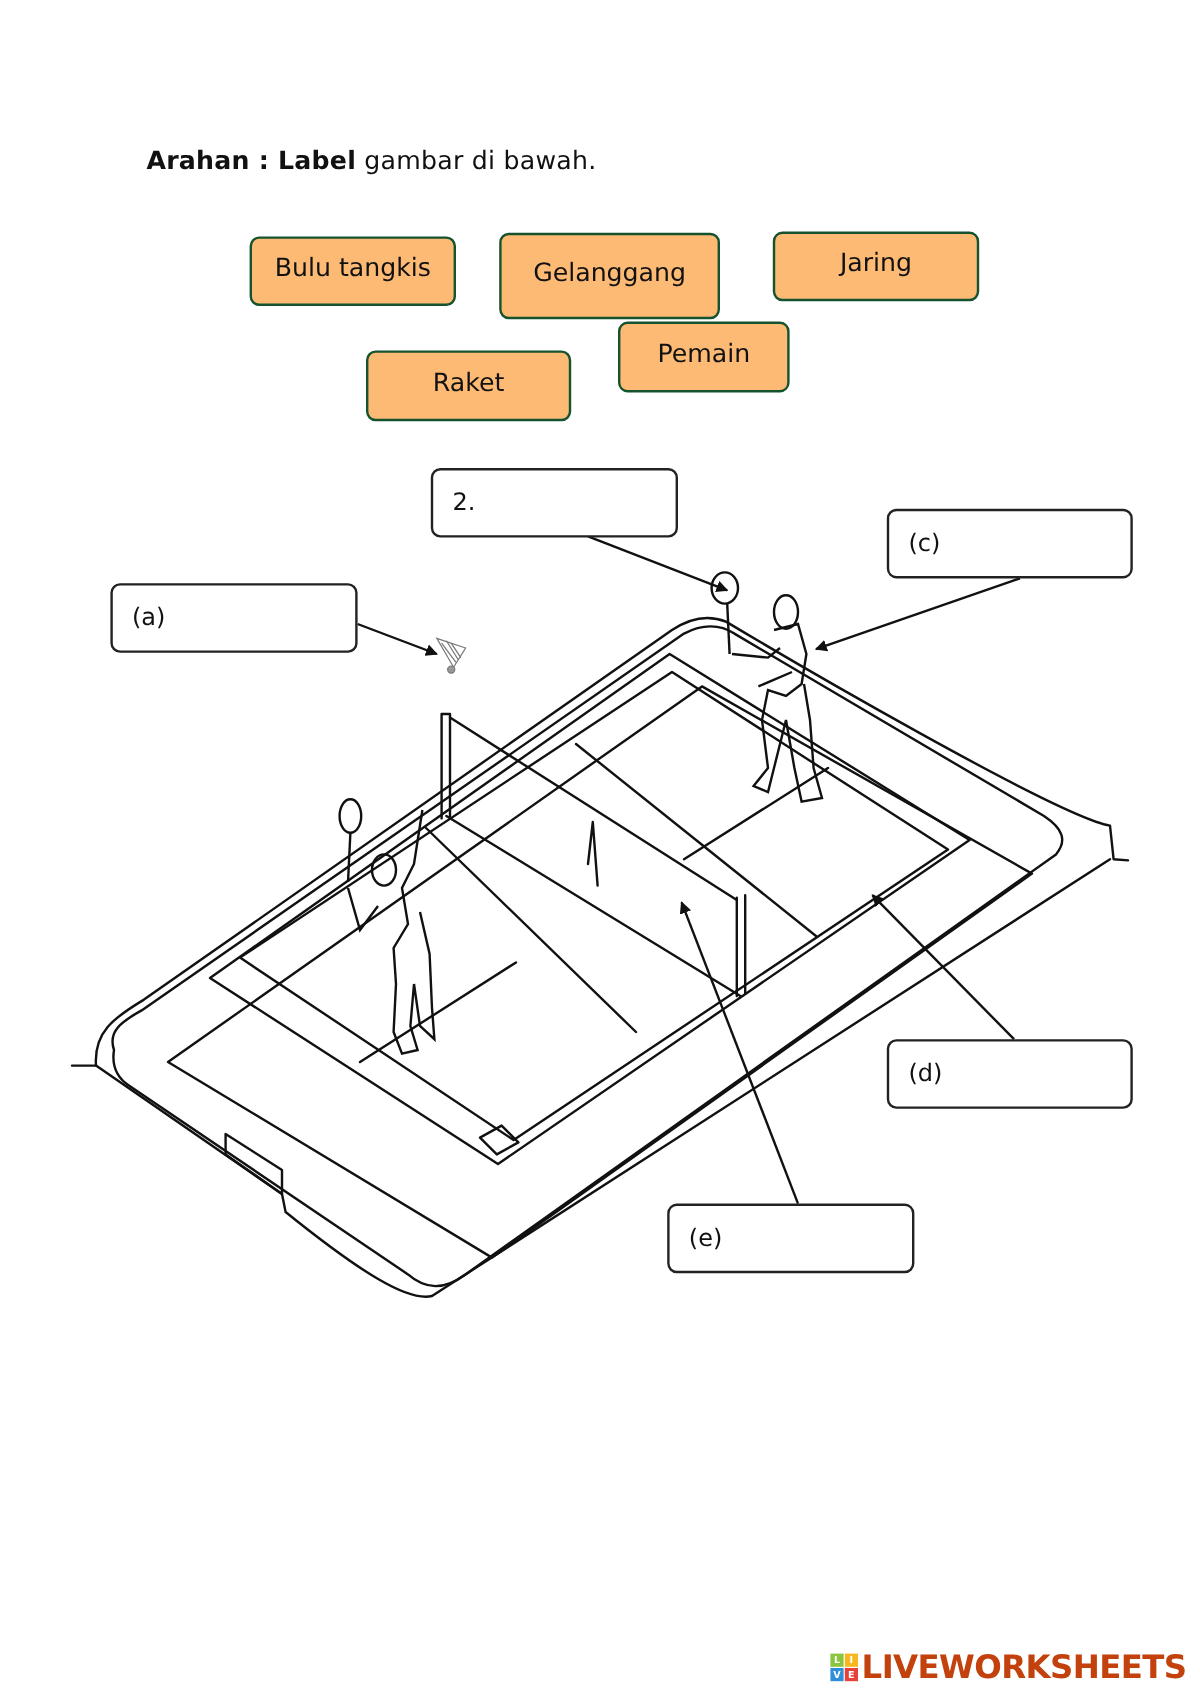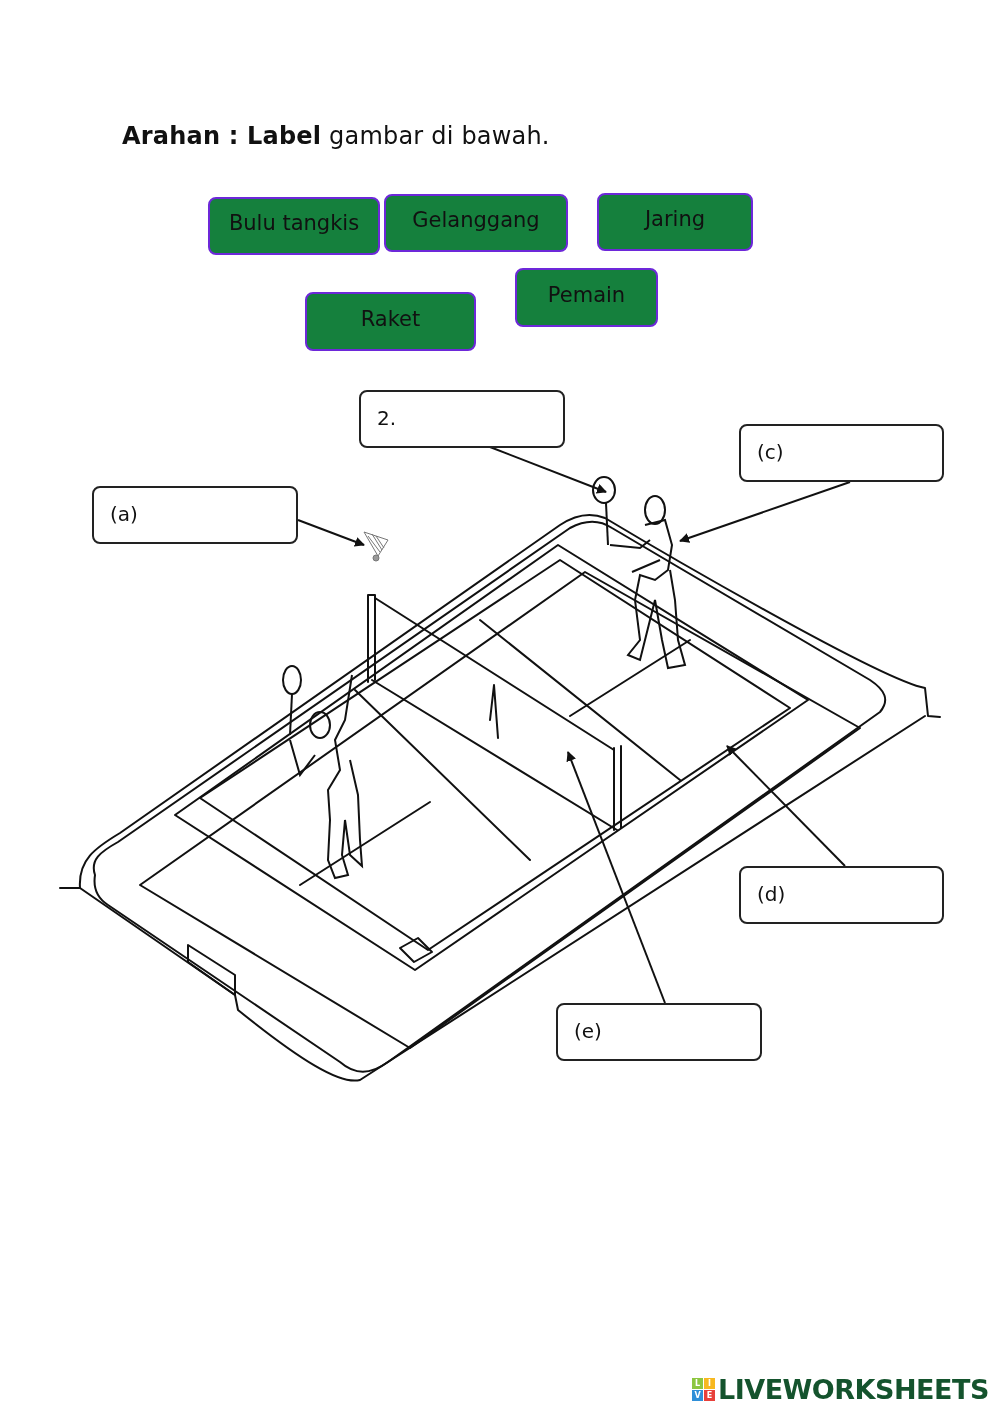--- a/index.html
+++ b/index.html
@@ -5,7 +5,7 @@
     html, body { margin: 0; padding: 0; background: #ffffff; }
     body { width: 1000px; height: 1414px; position: relative; overflow: hidden;
            font-family: "DejaVu Sans", sans-serif; color: #111; }
-    .instruction { position: absolute; left: 122px; top: 122px; font-size: 24px; letter-spacing: 0.2px; }
+    .instruction { position: absolute; left: 122px; top: 122px; font-size: 21px; letter-spacing: 0.2px; }
     .instruction b { font-weight: bold; }
     .word-box { position: absolute; border: 2px solid #6d28d9; border-radius: 8px; background: #15803d;
                 font-size: 21px; display: flex; align-items: center; justify-content: center;

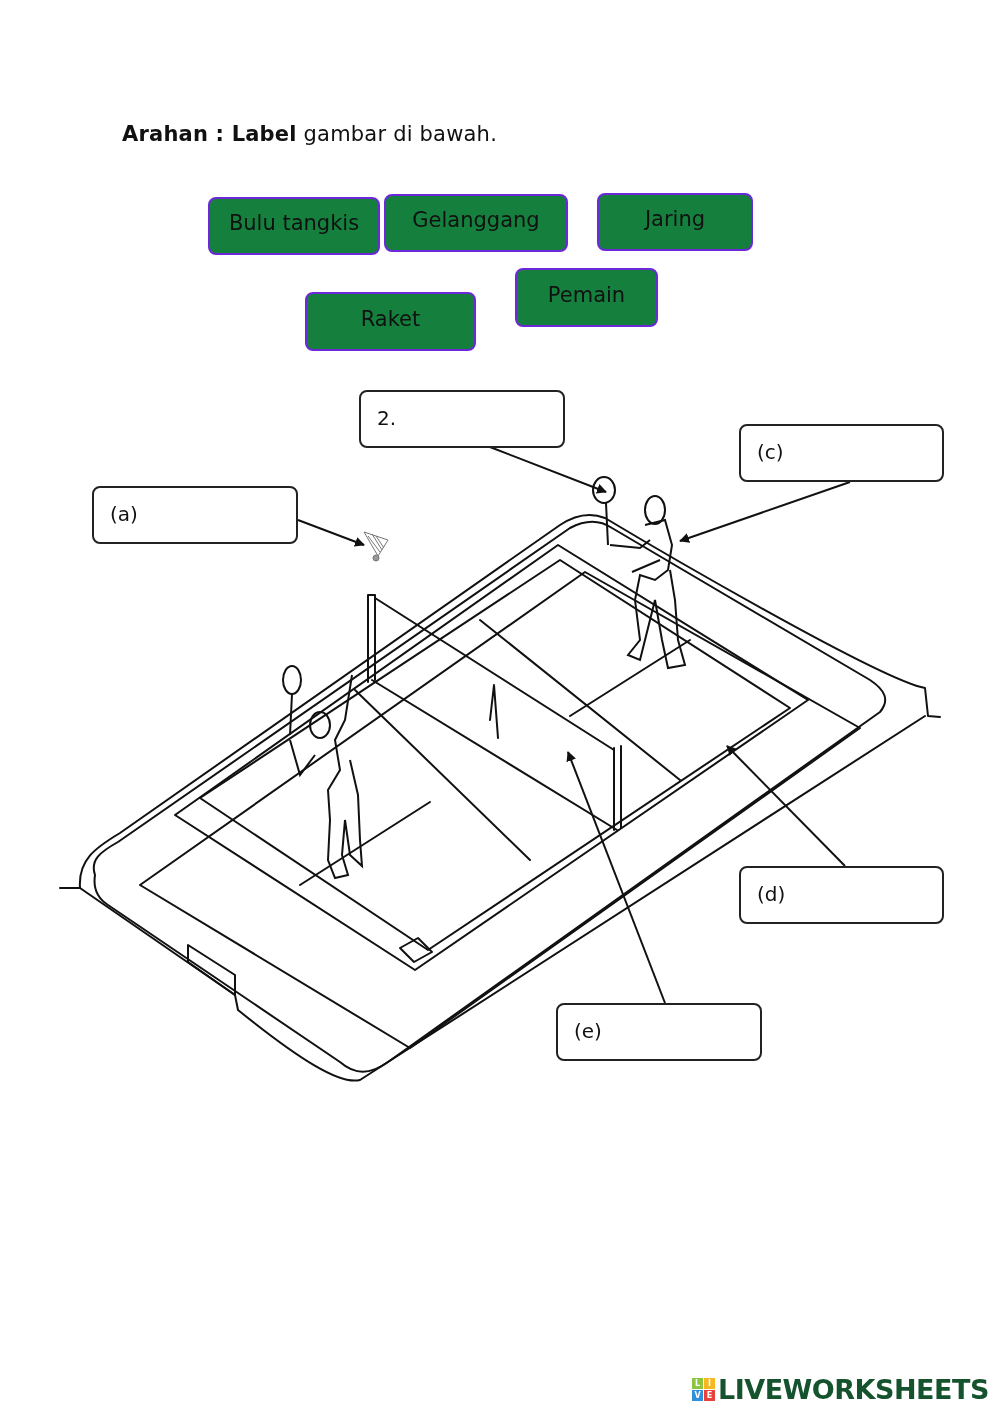--- a/index.html
+++ b/index.html
@@ -7,7 +7,7 @@
            font-family: "DejaVu Sans", sans-serif; color: #111; }
     .instruction { position: absolute; left: 122px; top: 122px; font-size: 21px; letter-spacing: 0.2px; }
     .instruction b { font-weight: bold; }
-    .word-box { position: absolute; border: 2px solid #6d28d9; border-radius: 8px; background: #15803d;
+    .word-box { position: absolute; border: 2px solid #14532d; border-radius: 8px; background: #fdba74;
                 font-size: 21px; display: flex; align-items: center; justify-content: center;
                 box-sizing: border-box; padding-bottom: 6px; }
     .answer-box { position: absolute; border: 2px solid #222; border-radius: 8px; background: #fff;

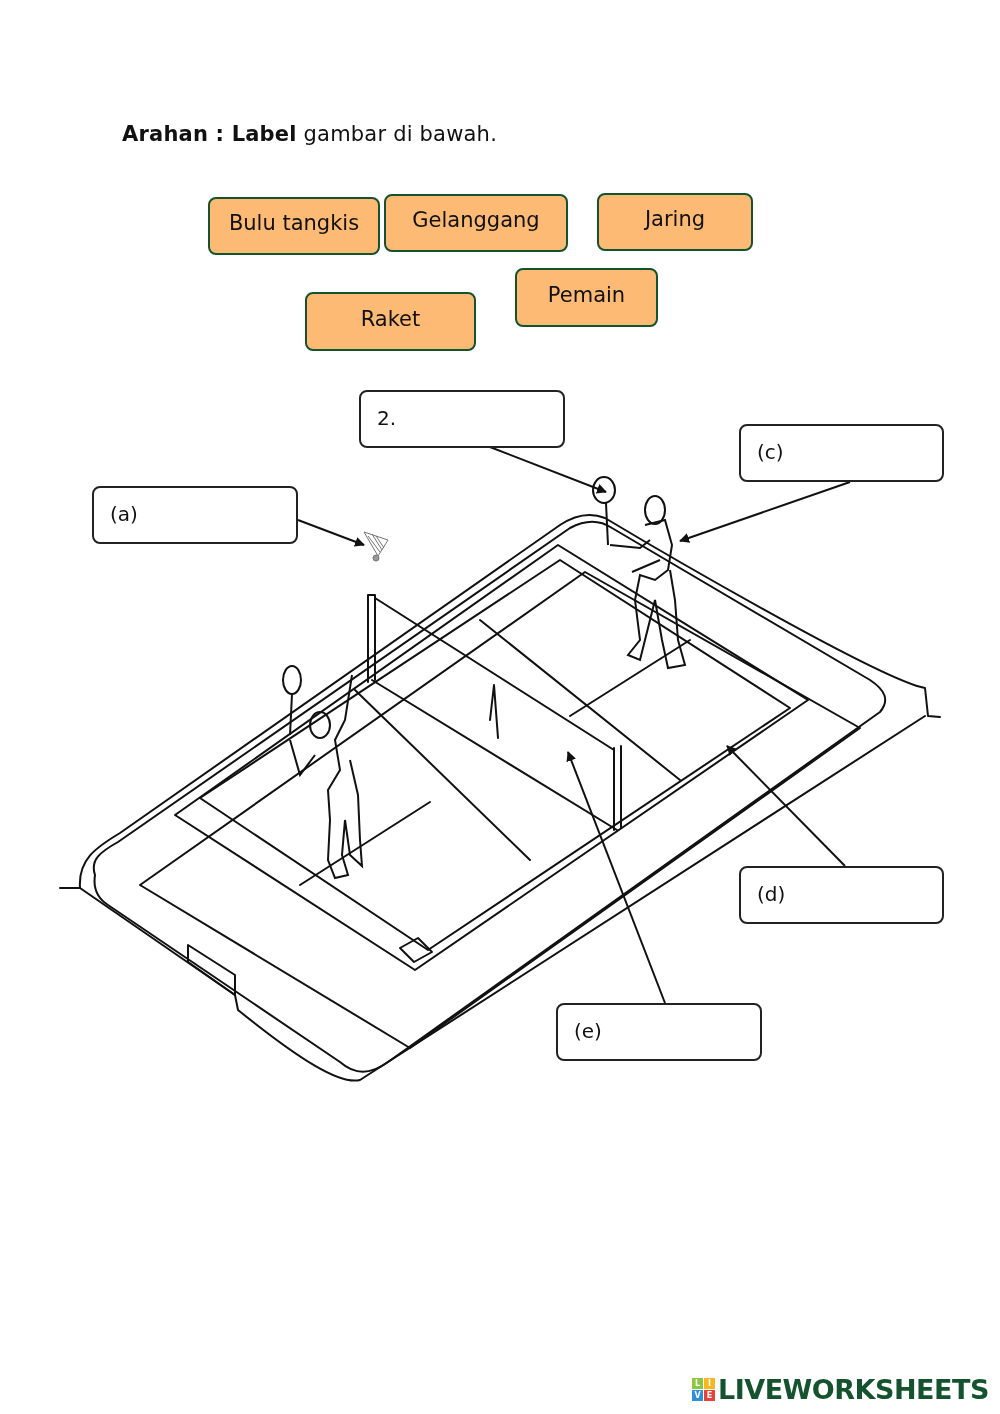--- a/index.html
+++ b/index.html
@@ -30,7 +30,7 @@
 <div class="word-box" style="left:208px;top:197px;width:172px;height:58px;">
     <span>Bulu tangkis</span>
   </div>
-<div class="word-box" style="left:384px;top:194px;width:184px;height:58px;align-items:center;">
+<div class="word-box" style="left:416px;top:194px;width:184px;height:72px;align-items:center;">
     <span>Gelanggang</span>
   </div>
 <div class="word-box" style="left:597px;top:193px;width:156px;height:58px;">

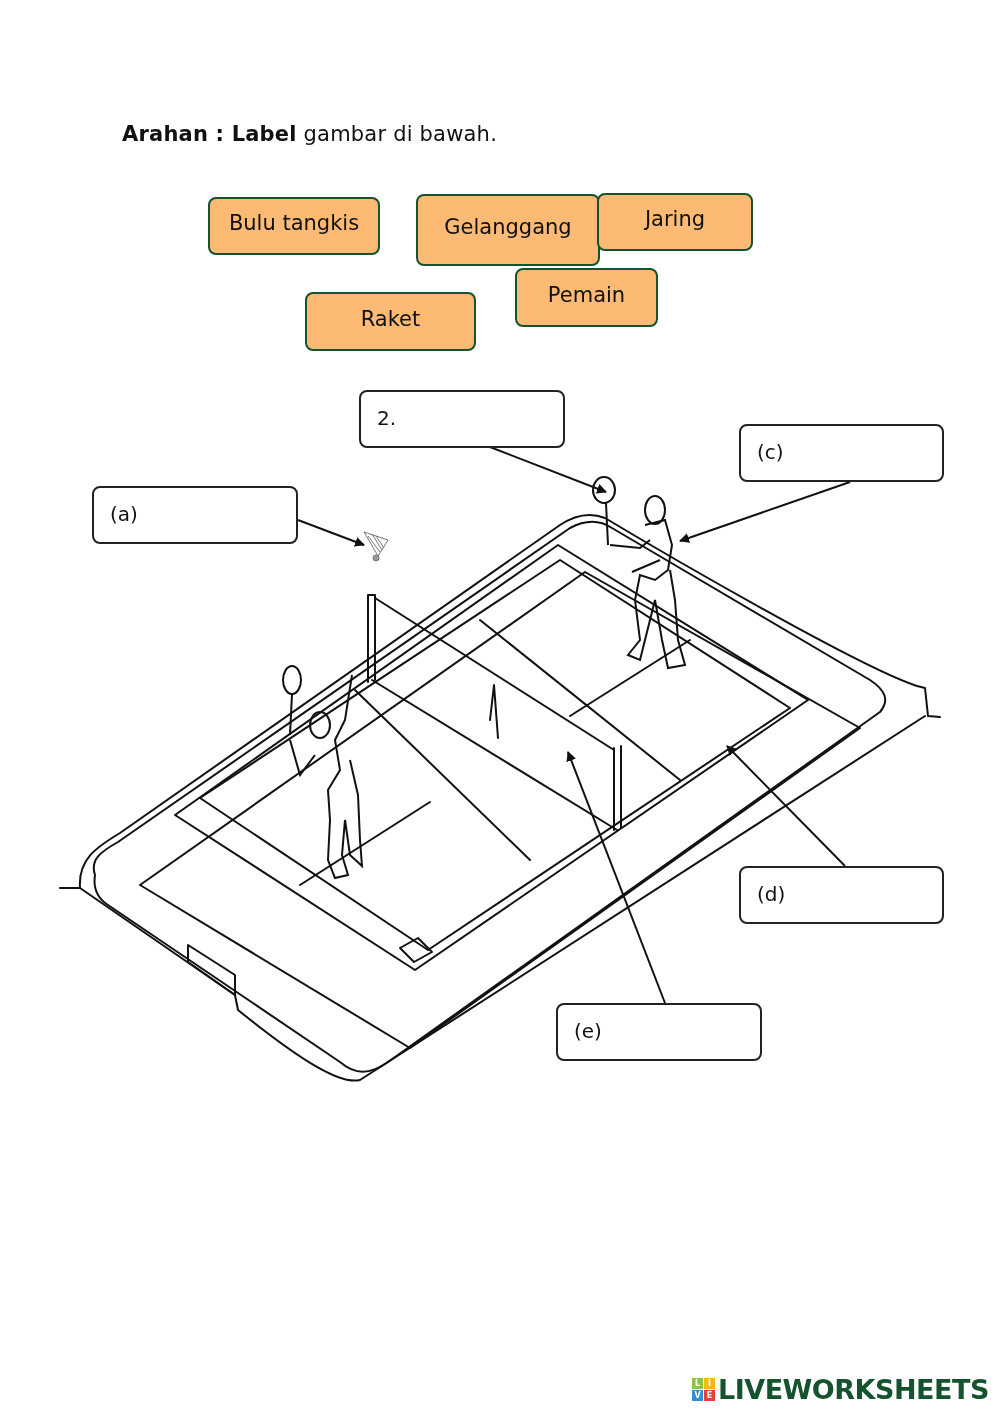--- a/index.html
+++ b/index.html
@@ -33,7 +33,7 @@
 <div class="word-box" style="left:416px;top:194px;width:184px;height:72px;align-items:center;">
     <span>Gelanggang</span>
   </div>
-<div class="word-box" style="left:597px;top:193px;width:156px;height:58px;">
+<div class="word-box" style="left:644px;top:193px;width:172px;height:58px;">
     <span>Jaring</span>
   </div>
 <div class="word-box" style="left:305px;top:268px;width:171px;height:59px;margin-top:24px;">

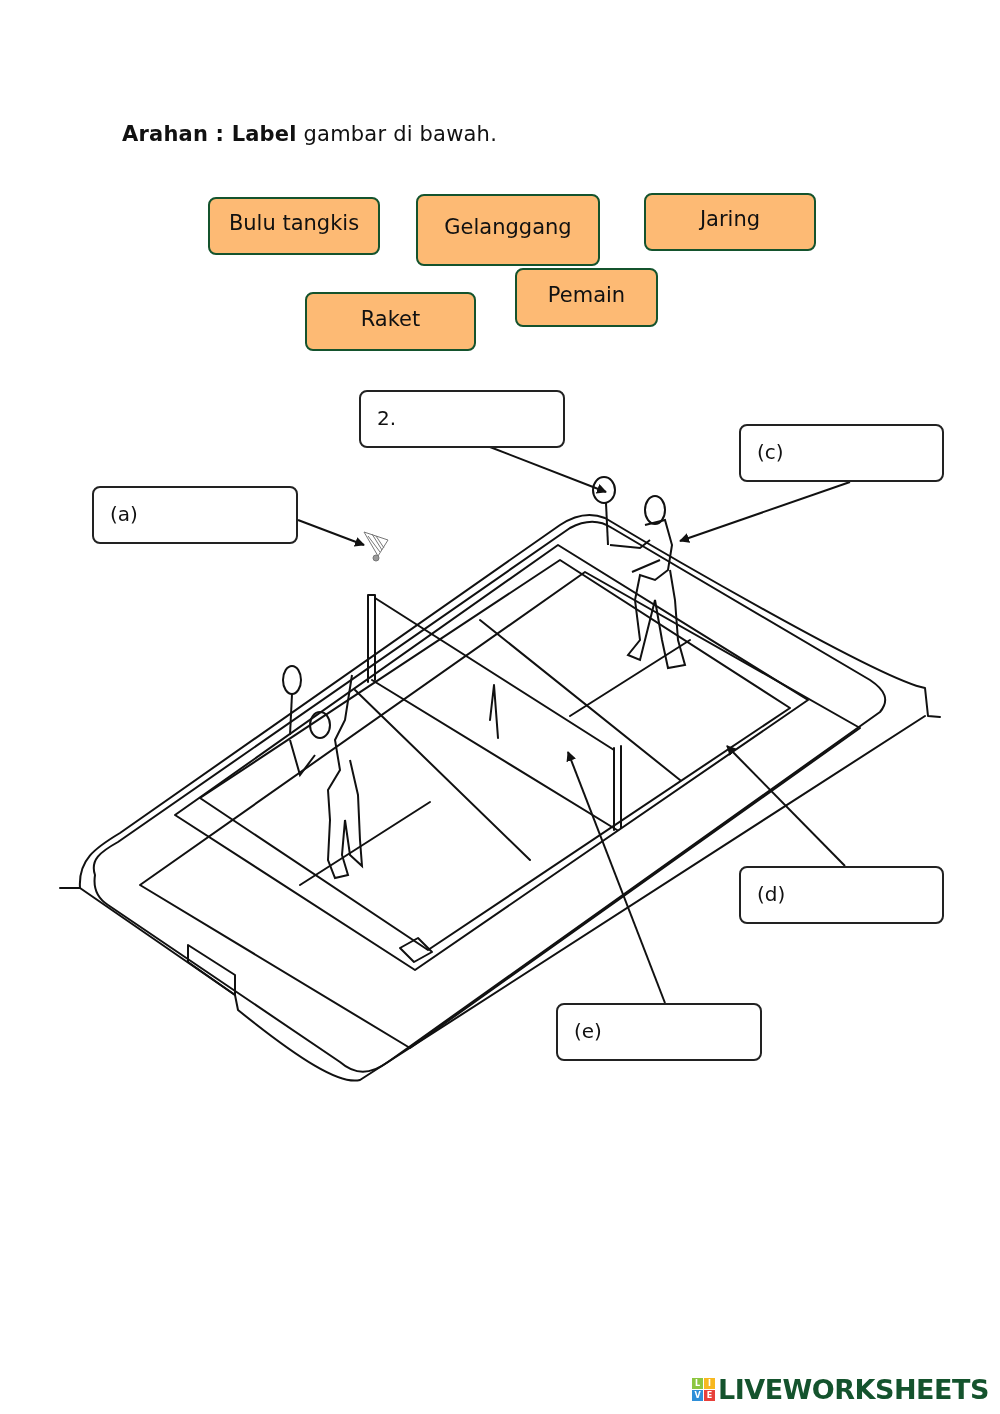--- a/index.html
+++ b/index.html
@@ -133,7 +133,7 @@
     <span class="lg" style="background: rgb(47, 143, 216);">V</span>
     <span class="lg" style="background: rgb(232, 64, 58);">E</span>
   </div>
-  <span class="logo-text" style="color: #14532d;">LIVEWORKSHEETS</span>
+  <span class="logo-text" style="color: #c2410c;">LIVEWORKSHEETS</span>
 </div>
 
 </body></html>

